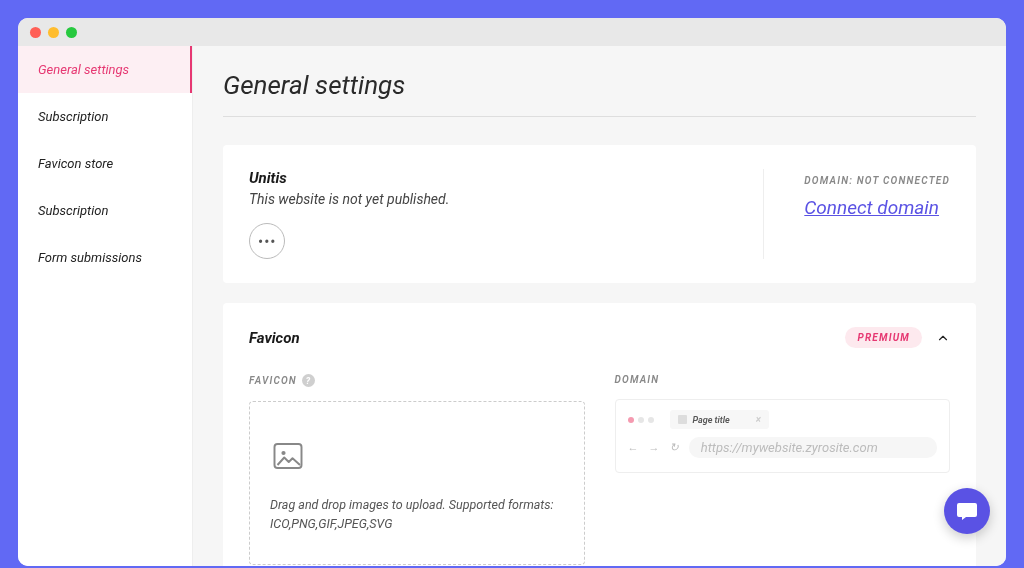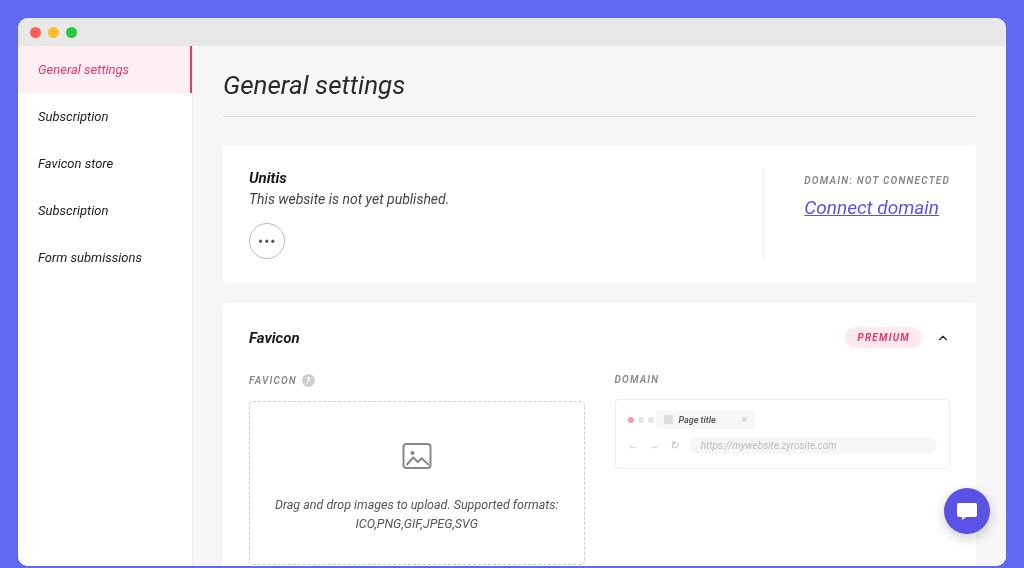--- a/index.html
+++ b/index.html
@@ -40,7 +40,7 @@
 .img-icon { width: 36px; height: 36px; margin: 0 auto 18px; }
 .dz-text { font-size: 12.5px; color: #555; line-height: 1.5; }
 .preview-frame { border: 1px solid #eee; border-radius: 4px; padding: 10px 12px 14px; }
-.pv-row1 { display: flex; align-items: center; gap: 2px; margin-bottom: 0; }
+.pv-row1 { display: flex; align-items: center; gap: 16px; margin-bottom: 0; }
 .pv-dots { display: flex; gap: 4px; }
 .pv-dot { width: 6px; height: 6px; border-radius: 50%; }
 .pv-d1 { background: #f59ab0; }

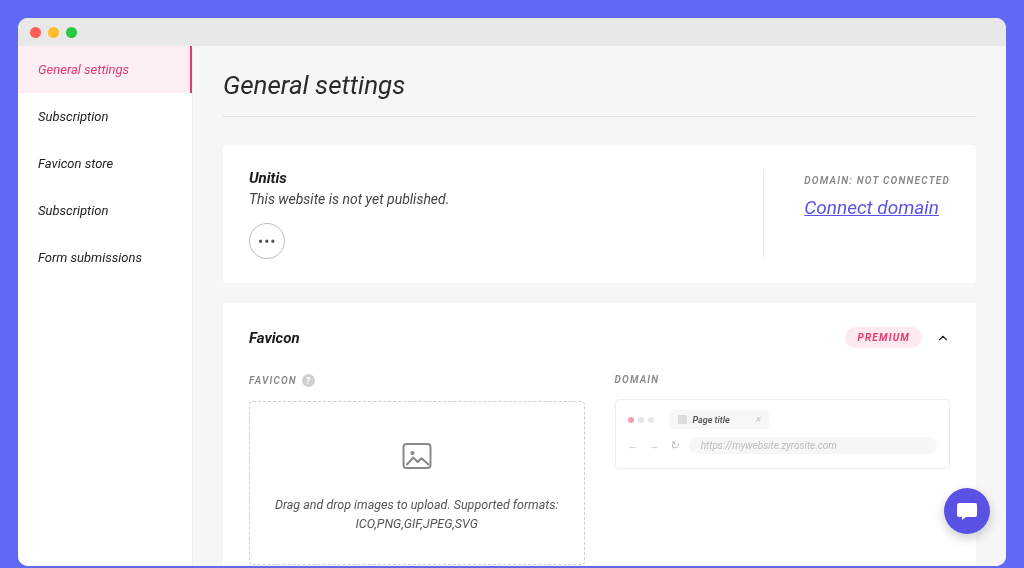--- a/index.html
+++ b/index.html
@@ -51,7 +51,7 @@
 .pv-close { color: #ccc; font-size: 10px; margin-left: 20px; }
 .pv-row2 { display: flex; align-items: center; gap: 10px; margin-top: 8px; }
 .pv-arrow { color: #bbb; font-size: 11px; }
-.pv-url { flex: 1; background: #f6f6f6; border-radius: 10px; padding: 3px 12px; font-size: 10px; color: #bcbcbc; }
+.pv-url { flex: 1; background: #f6f6f6; border-radius: 10px; padding: 3px 12px; font-size: 13px; color: #bcbcbc; }
 .chat-fab { position: fixed; bottom: 34px; right: 34px; width: 46px; height: 46px; border-radius: 50%; background: #5a52e4; display: flex; align-items: center; justify-content: center; cursor: pointer; box-shadow: 0 4px 12px rgba(0,0,0,0.2); }
 .chat-fab svg { width: 24px; height: 24px; fill: #fff; }
 </style>

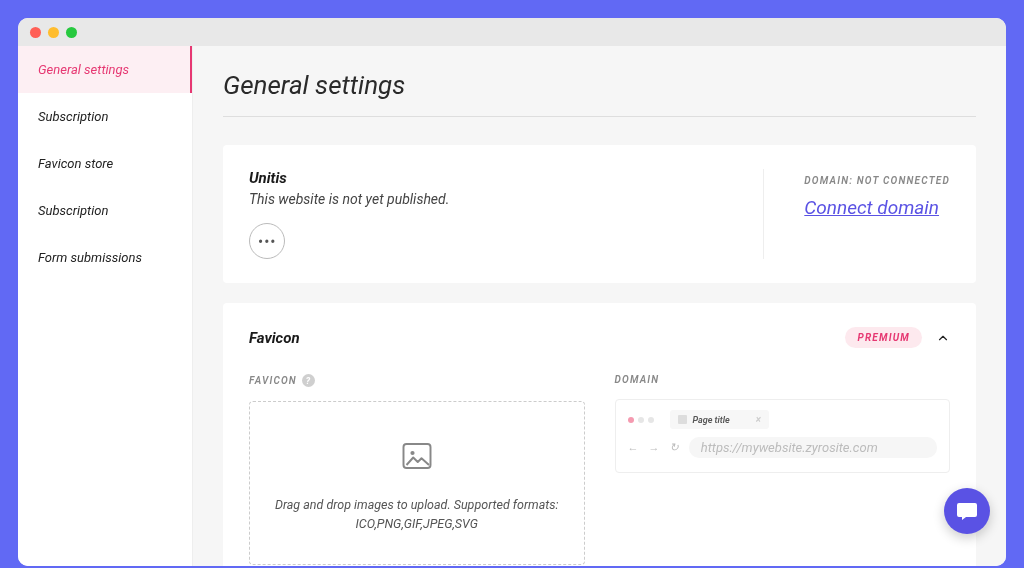--- a/index.html
+++ b/index.html
@@ -36,7 +36,7 @@
 .fav-col { flex: 1; }
 .sub-label { font-size: 10px; letter-spacing: 1.2px; color: #888; font-weight: 600; display: flex; align-items: center; gap: 5px; margin-bottom: 14px; }
 .help-dot { width: 13px; height: 13px; border-radius: 50%; background: #cfcfcf; color: #fff; font-size: 9px; display: inline-flex; align-items: center; justify-content: center; font-weight: 700; }
-.dropzone { border: 1px dashed #ccc; border-radius: 4px; padding: 36px 20px 30px; text-align: center; }
+.dropzone { border: 1px dashed #ccc; border-radius: 4px; padding: 36px 20px 30px; text-align: left; }
 .img-icon { width: 36px; height: 36px; margin: 0 auto 18px; }
 .dz-text { font-size: 12.5px; color: #555; line-height: 1.5; }
 .preview-frame { border: 1px solid #eee; border-radius: 4px; padding: 10px 12px 14px; }

